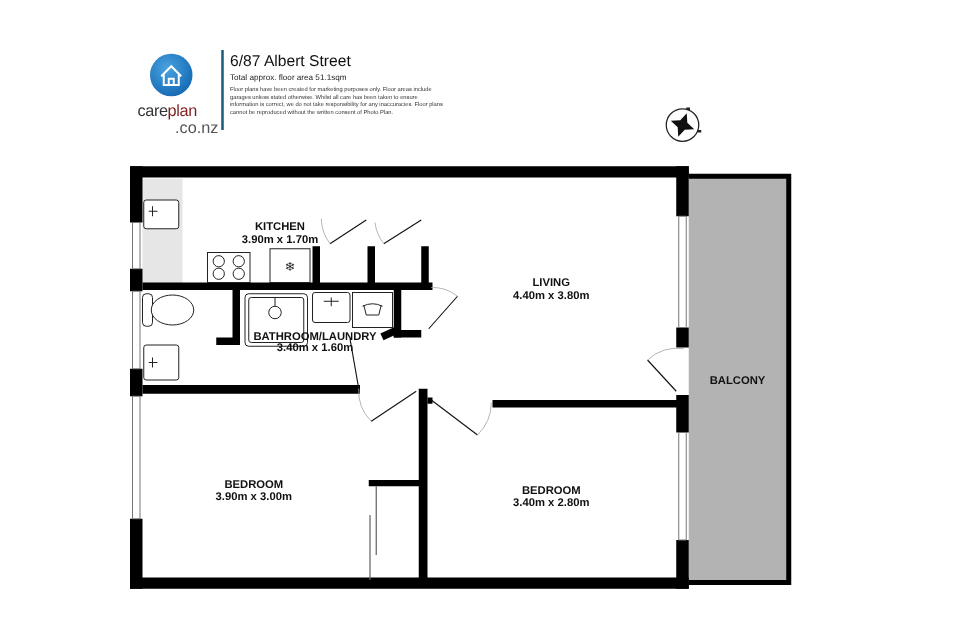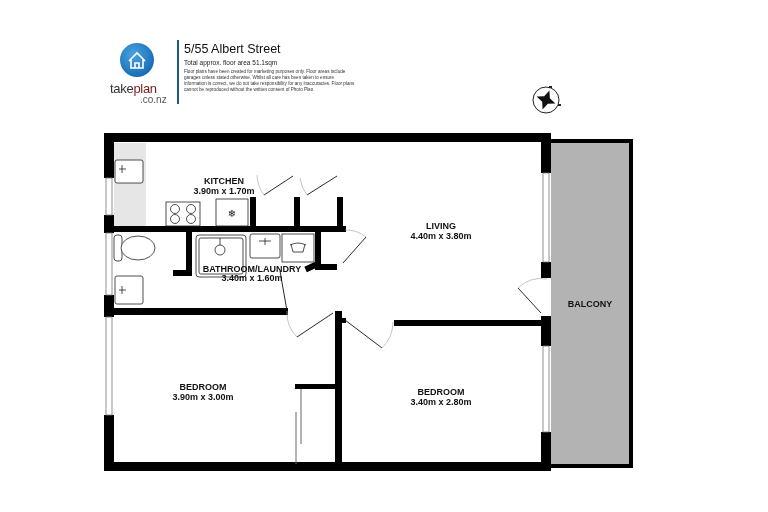--- a/index.html
+++ b/index.html
@@ -31,7 +31,7 @@
     <div class="logo-sub">.co.nz</div>
   </div>
   <div class="divider"></div>
-  <div class="title">5/55 Albert Street</div>
+  <div class="title">6/87 Albert Street</div>
   <div class="subtitle">Total approx. floor area 51.1sqm</div>
   <div class="disclaimer">Floor plans have been created for marketing purposes only. Floor areas include garages unless stated otherwise. Whilst all care has been taken to ensure information is correct, we do not take responsibility for any inaccuracies. Floor plans cannot be reproduced without the written consent of Photo Plan.</div>
 </div>

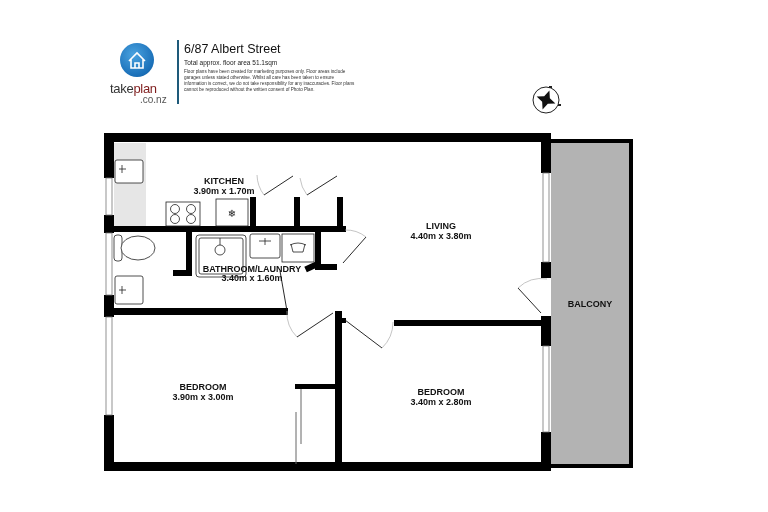--- a/index.html
+++ b/index.html
@@ -27,7 +27,7 @@
         <path d="M9 18 L17 10 L25 18 M11 16 L11 25 L23 25 L23 16 M15 25 L15 20 L19 20 L19 25" fill="none" stroke="#ffffff" stroke-width="1.6"></path>
       </svg>
     </div>
-    <div class="logo-text"><span>take</span><span class="plan">plan</span></div>
+    <div class="logo-text"><span>care</span><span class="plan">plan</span></div>
     <div class="logo-sub">.co.nz</div>
   </div>
   <div class="divider"></div>

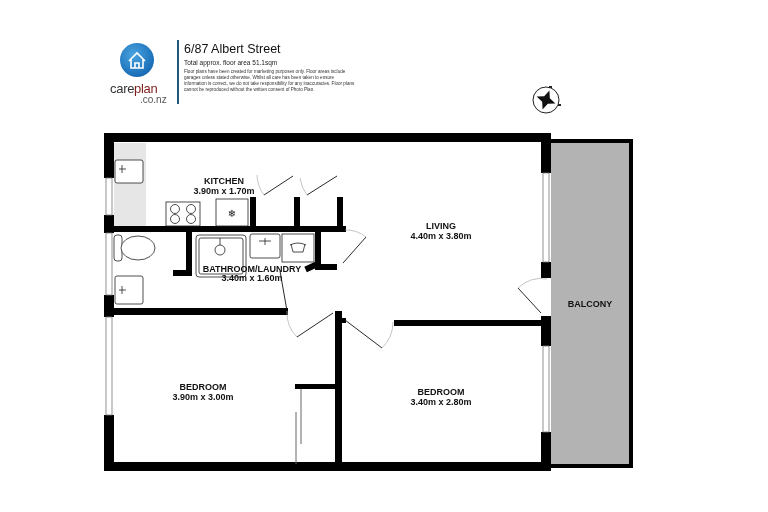--- a/index.html
+++ b/index.html
@@ -9,7 +9,7 @@
     .logo-circle { position: absolute; left: 10px; top: 0; width: 34px; height: 34px; border-radius: 50%; background: radial-gradient(circle at 40% 35%, #4aa3e0, #1a6fb8 70%, #11558f); }
     .logo-text { position: absolute; left: 0; top: 38px; font-size: 13px; color: #333; letter-spacing: -0.3px; }
     .logo-text .plan { color: #7f1d1d; }
-    .logo-sub { position: absolute; left: 30px; top: 51px; font-size: 10px; color: #555; }
+    .logo-sub { position: absolute; left: 30px; top: 51px; font-size: 13px; color: #555; }
     .divider { position: absolute; left: 67px; top: 2px; width: 2px; height: 64px; background: #1e5a7a; }
     .title { position: absolute; left: 74px; top: 4px; font-size: 12.5px; color: #111; white-space: nowrap; }
     .subtitle { position: absolute; left: 74px; top: 21px; font-size: 6.5px; color: #222; white-space: nowrap; }

